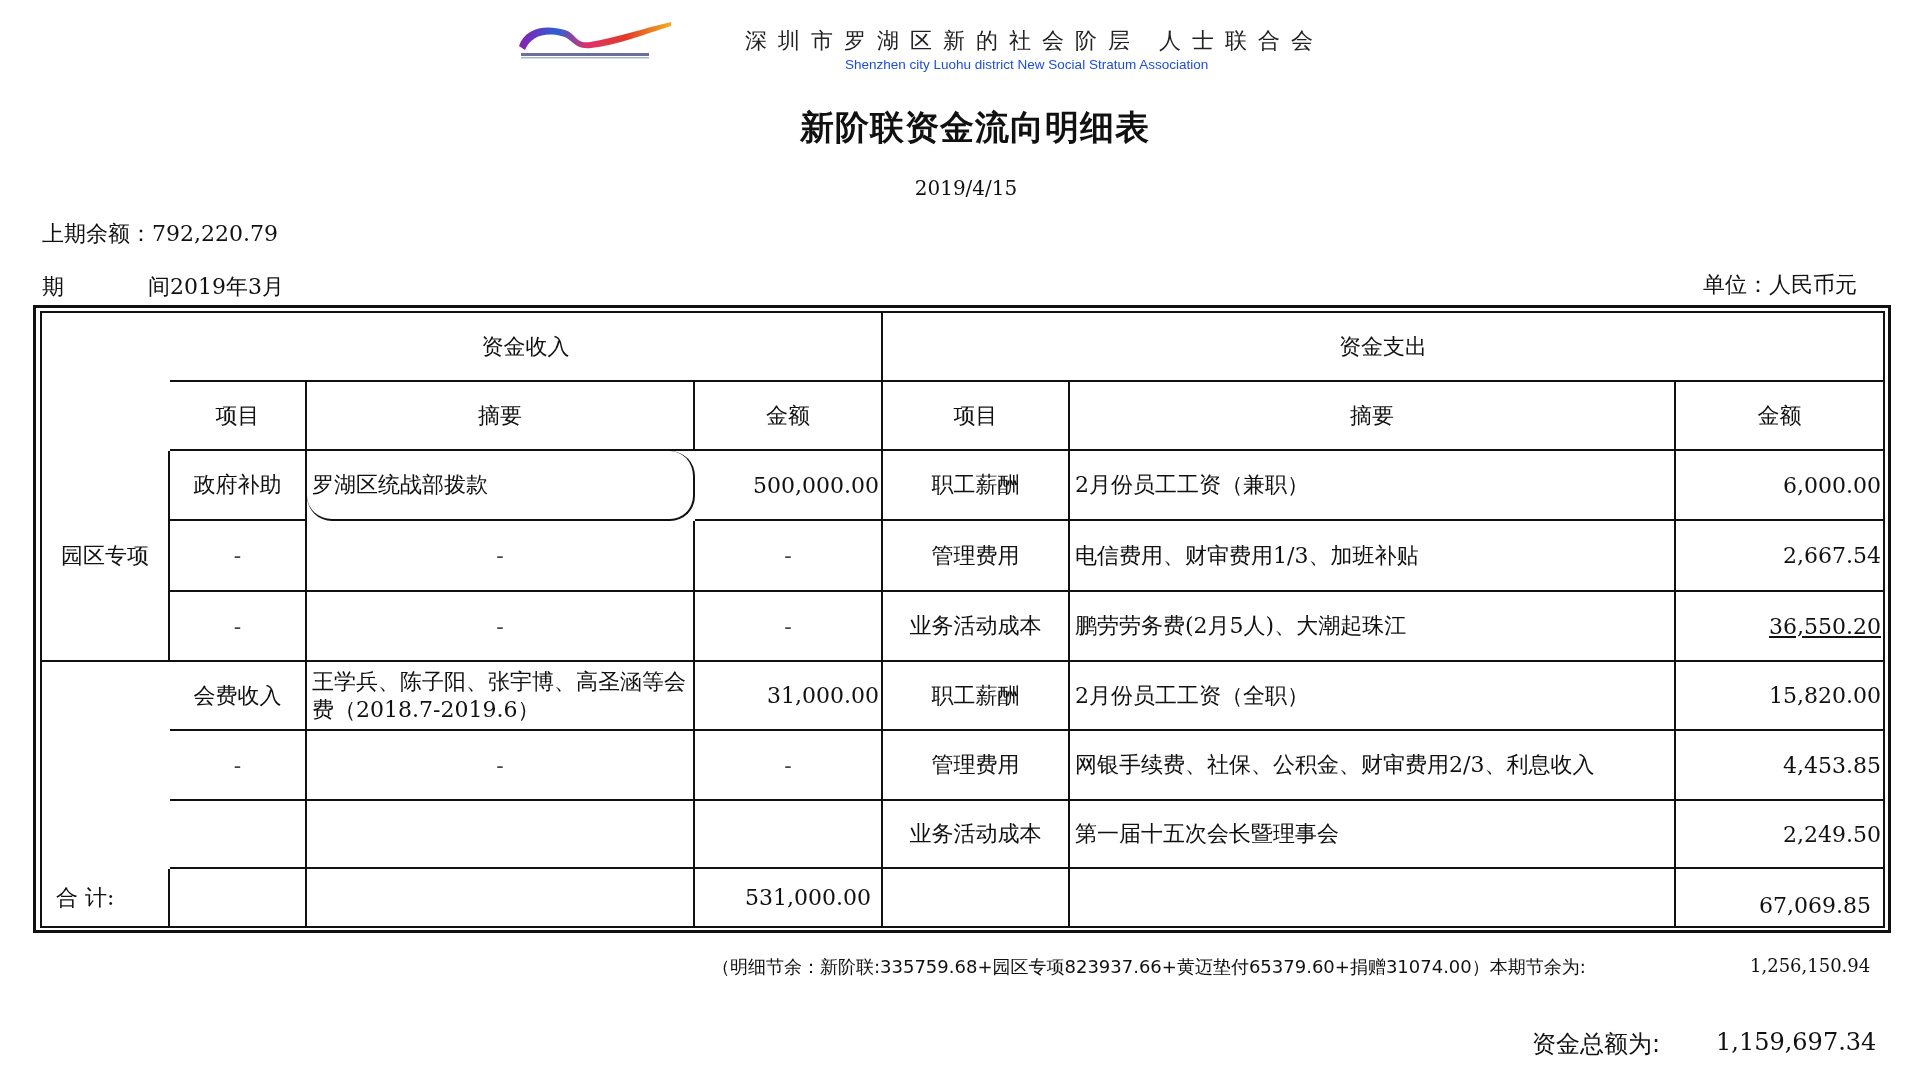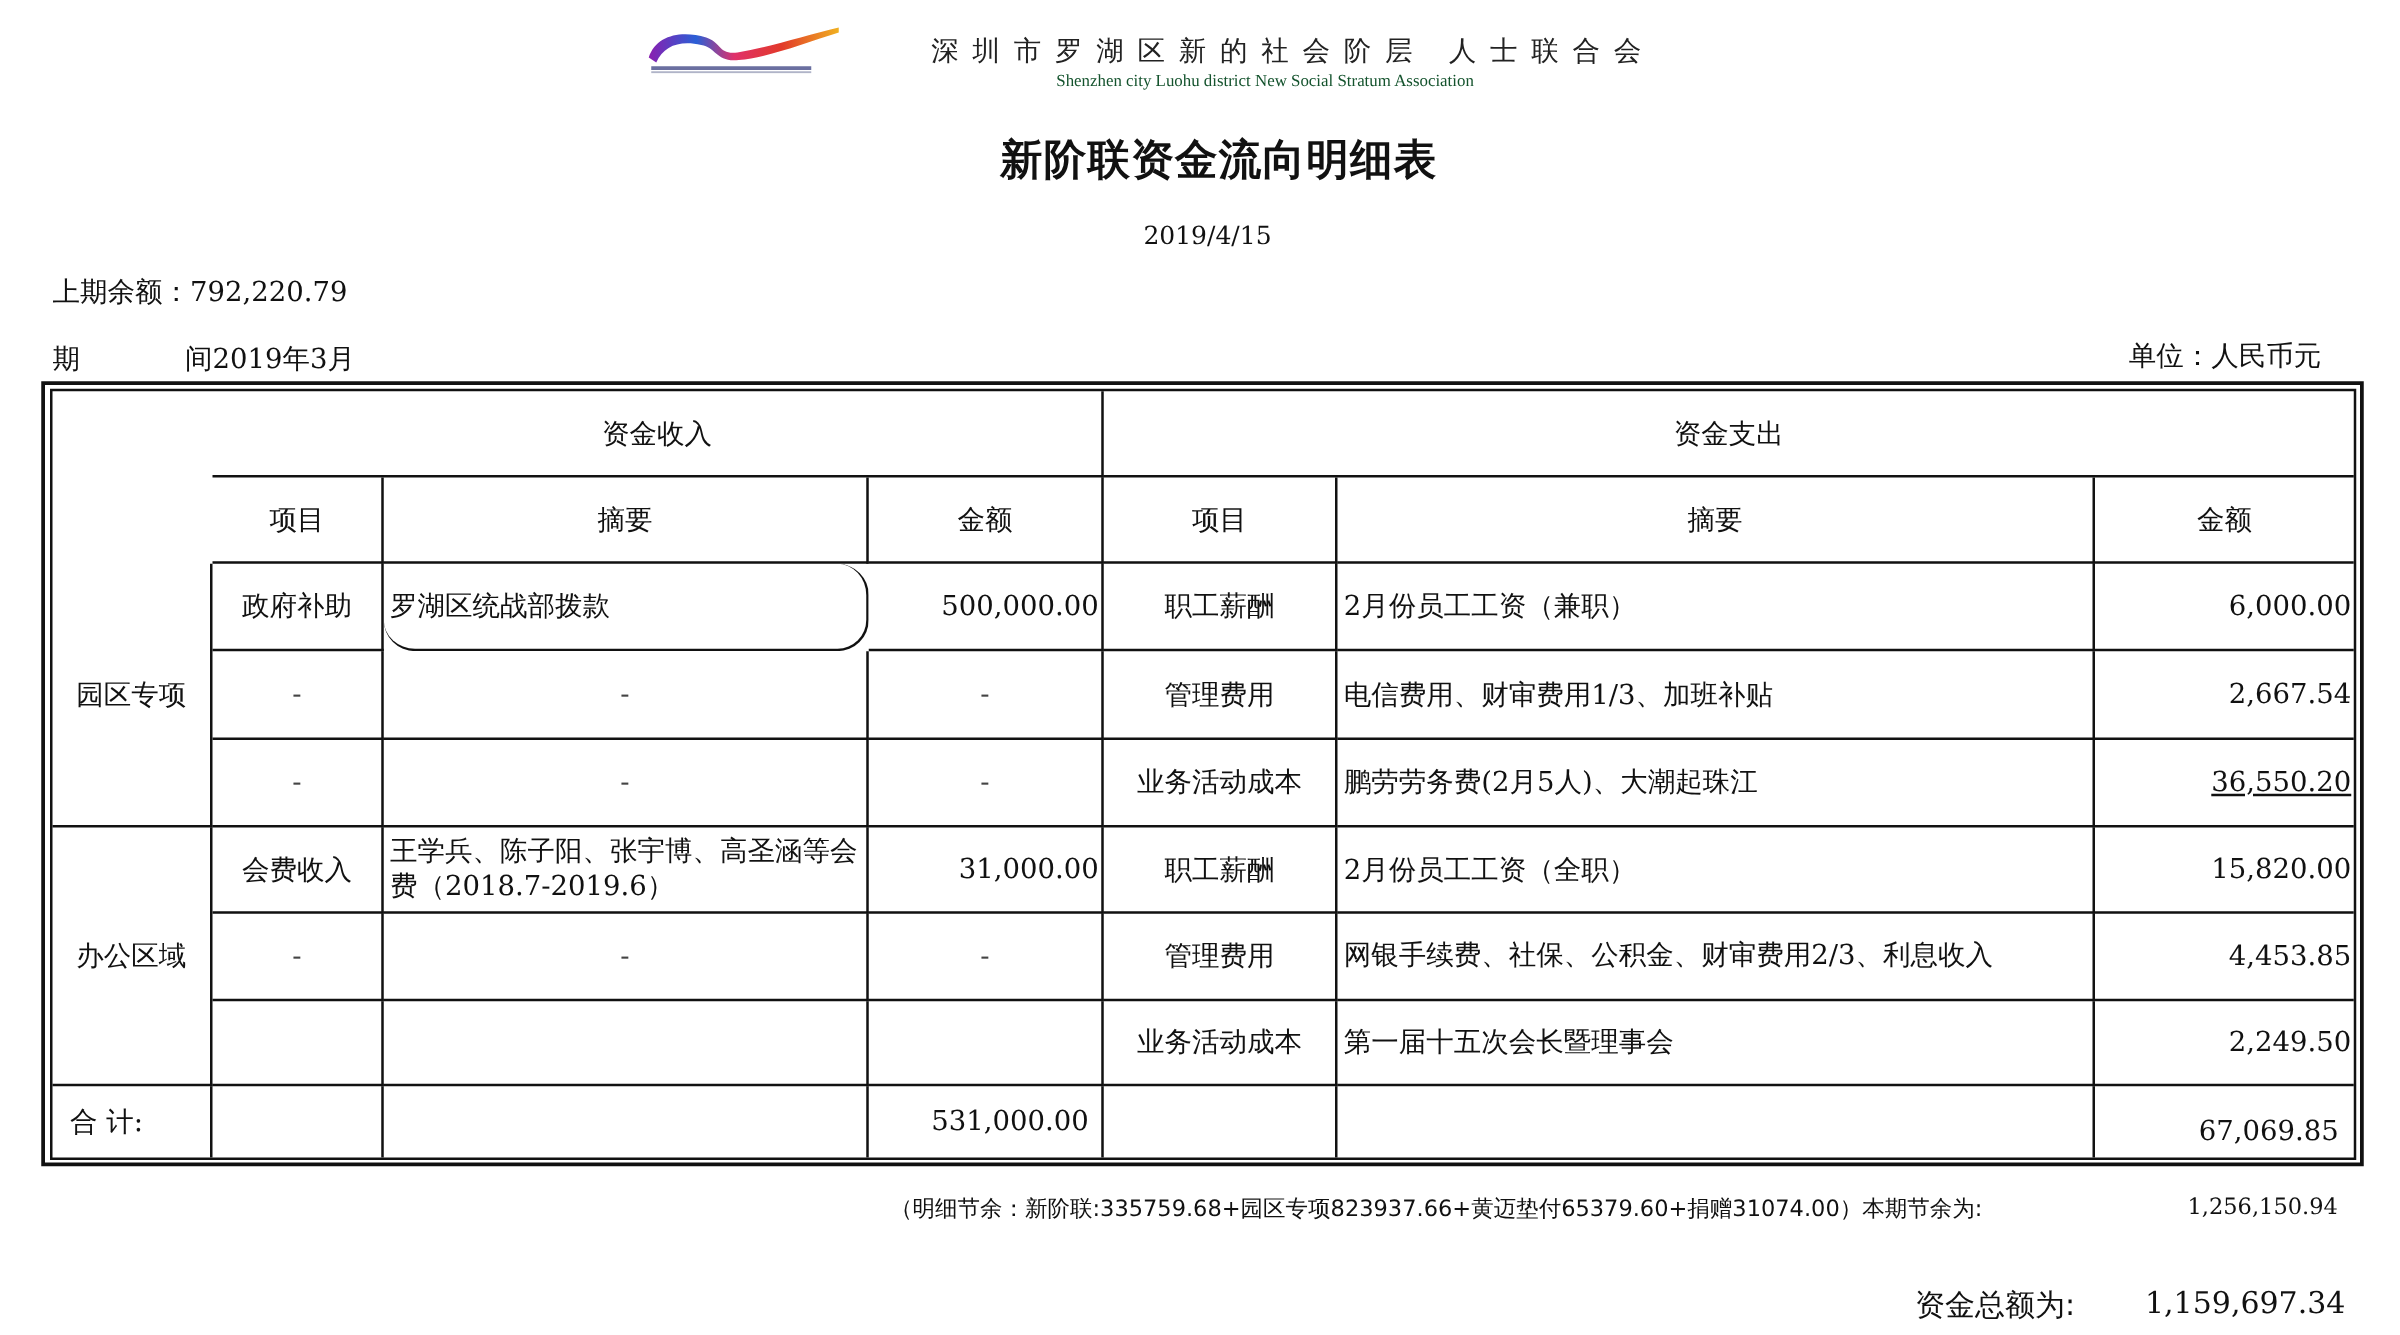--- a/index.html
+++ b/index.html
@@ -8,7 +8,7 @@
   .abs { position:absolute; white-space:nowrap; }
   .logo { left:515px; top:20px; width:160px; height:42px; }
   .org-cn { left:745px; top:26px; font-size:22px; letter-spacing:11px; color:#222; }
-  .org-en { left:845px; top:57px; font-size:13.5px; font-family:Liberation Serif, serif; color:#14532d; letter-spacing:0px; }
+  .org-en { left:845px; top:57px; font-size:13.5px; font-family:Liberation Sans, sans-serif; color:#1d4ed8; letter-spacing:0px; }
   .title { left:0; width:1950px; text-align:center; top:105px; font-size:34px; font-weight:bold; font-family:"DejaVu Sans","Liberation Sans",sans-serif; letter-spacing:1px; }
   .date { left:0; width:1932px; text-align:center; top:176px; font-size:20px; }
   .prev { left:42px; top:219px; font-size:22px; }

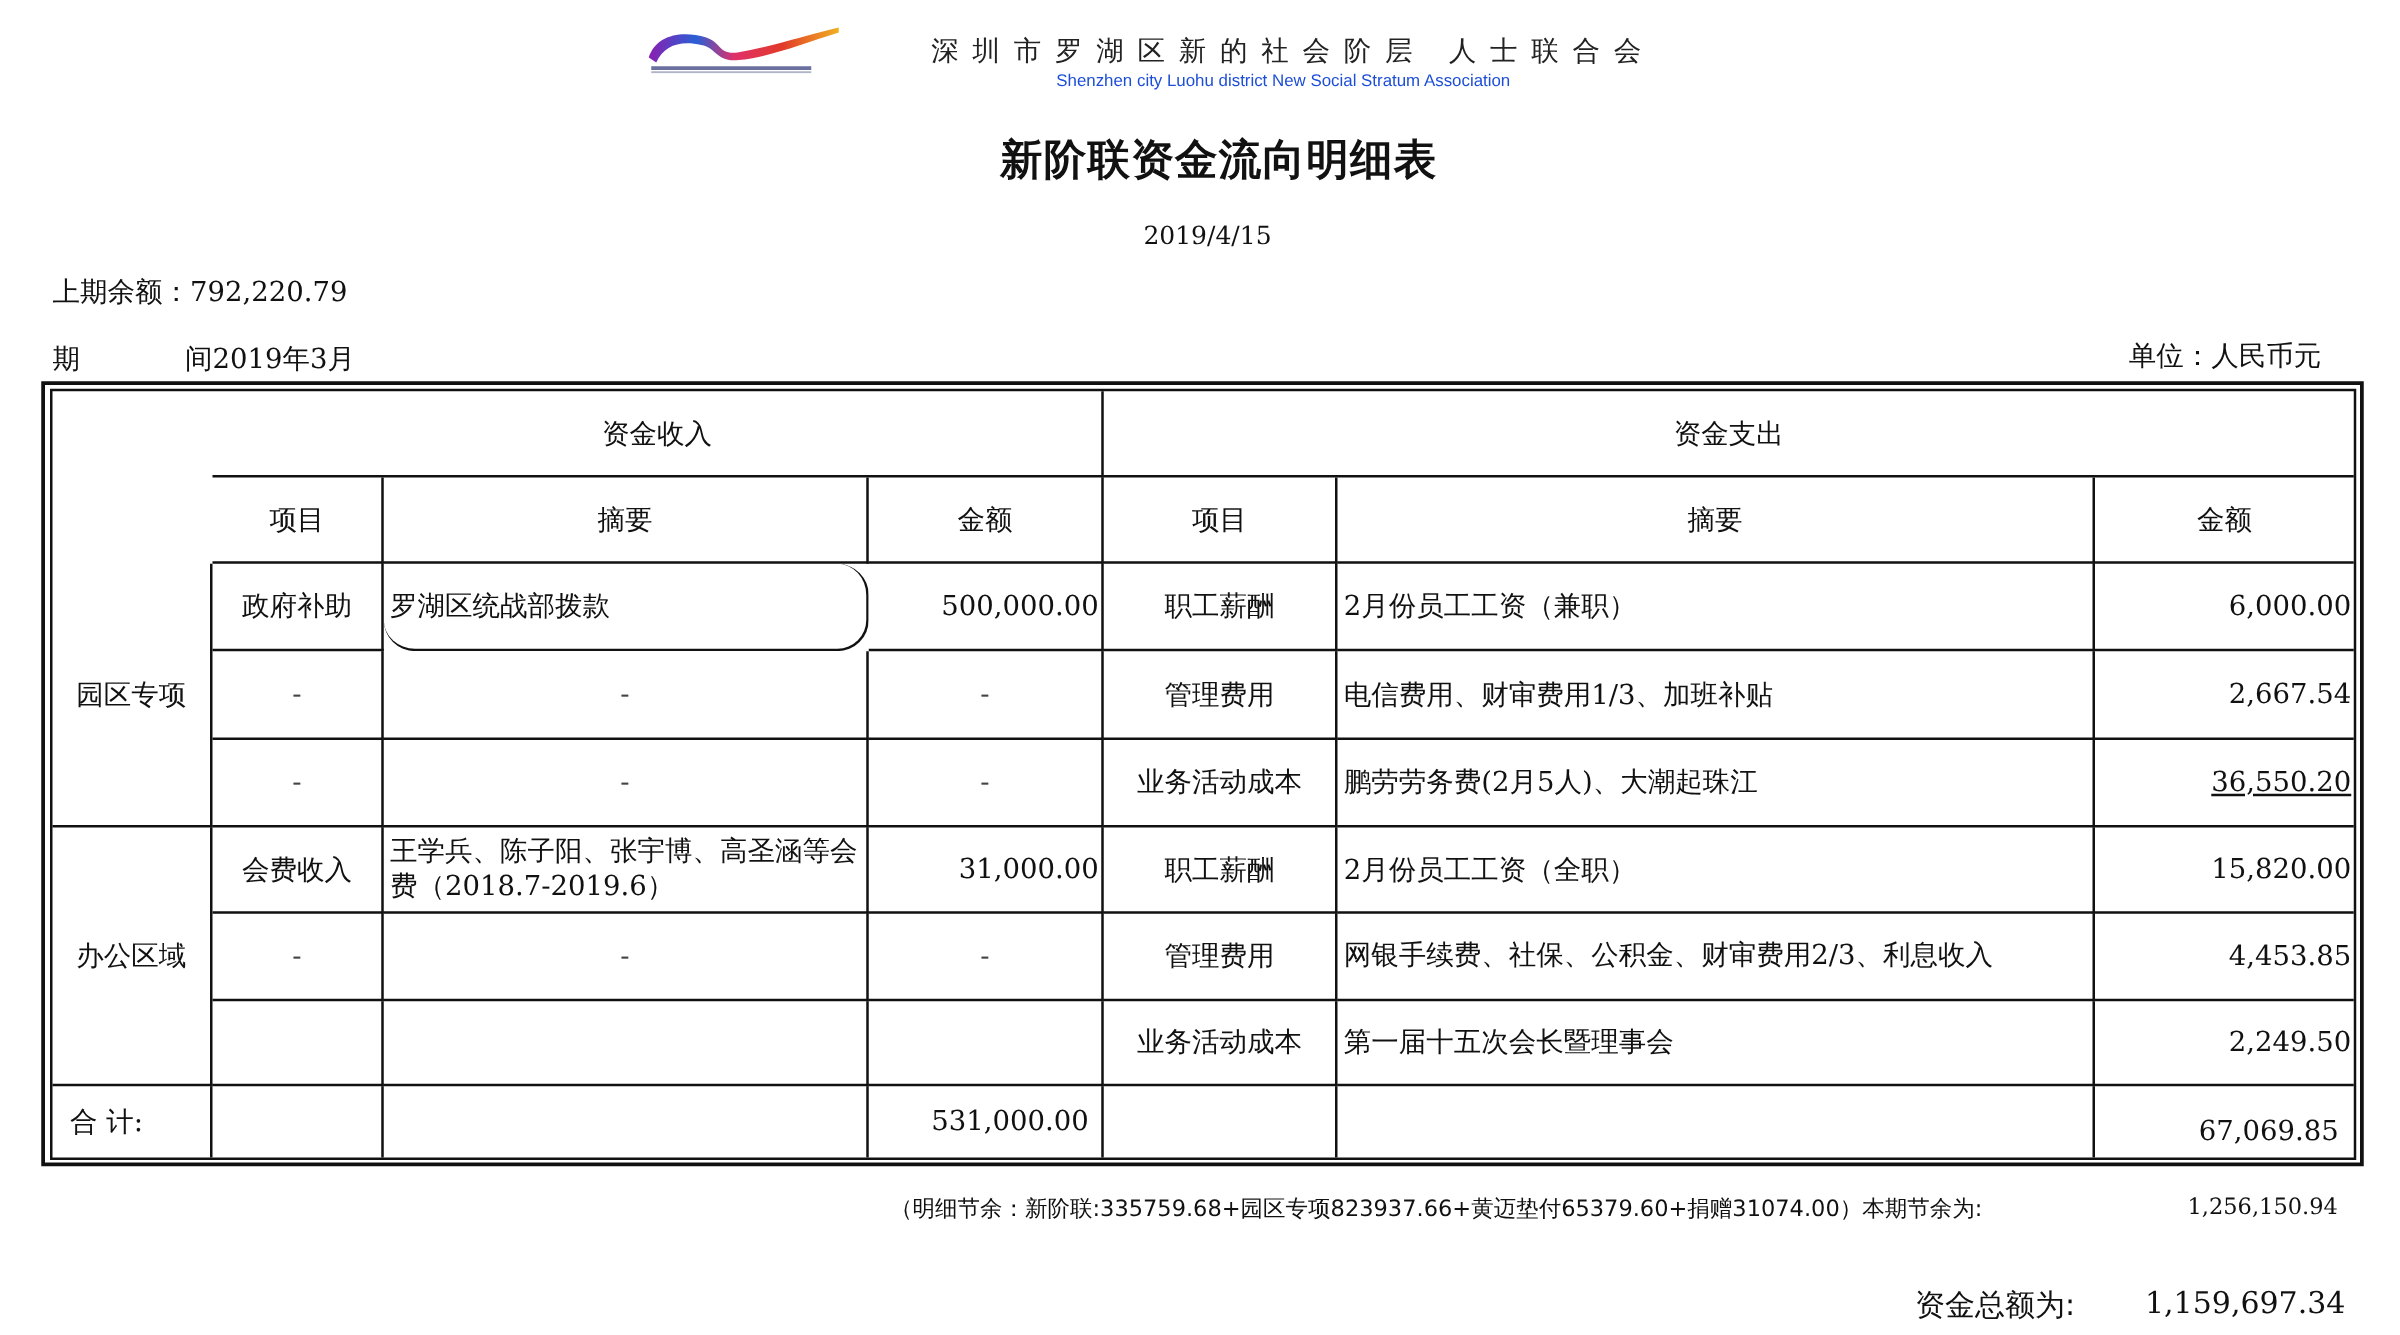--- a/index.html
+++ b/index.html
@@ -71,7 +71,6 @@
   <div class="cell c hd" style="left:1634px;top:69px;width:207px;height:69px;border-right:none;">金额</div>
 
   <div class="cell c" style="left:0;top:138px;width:128px;height:211px;">园区专项</div>
-  <div class="cell c" style="left:0;top:349px;width:128px;height:207px;">办公区域</div>
 
   <div>
     <div class="cell c" style="left:128px;top:138px;width:137px;height:70px;">政府补助</div>

